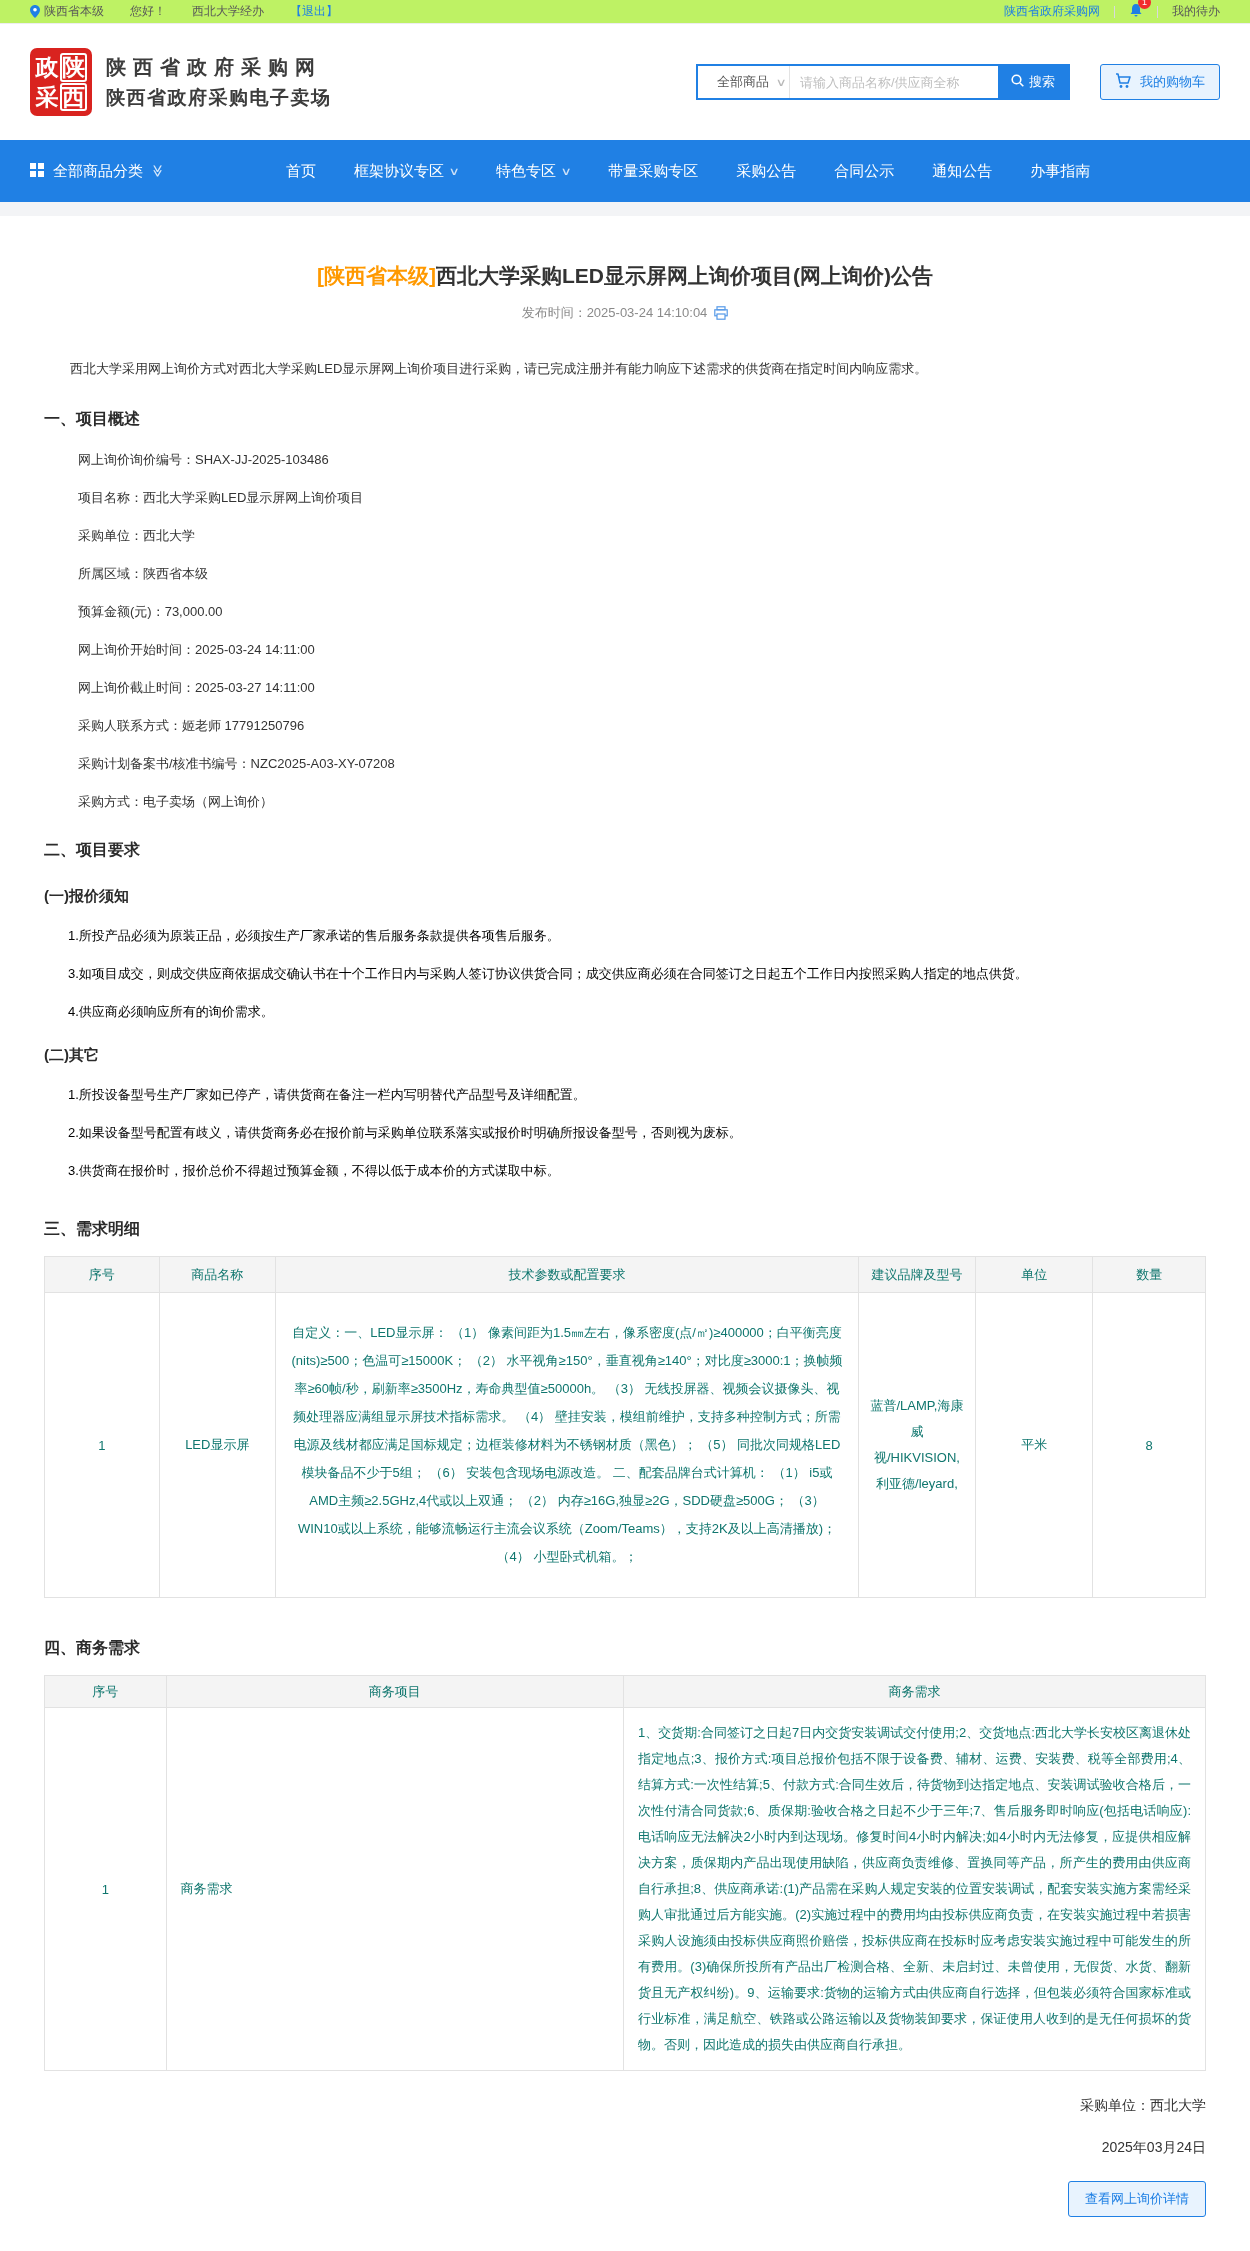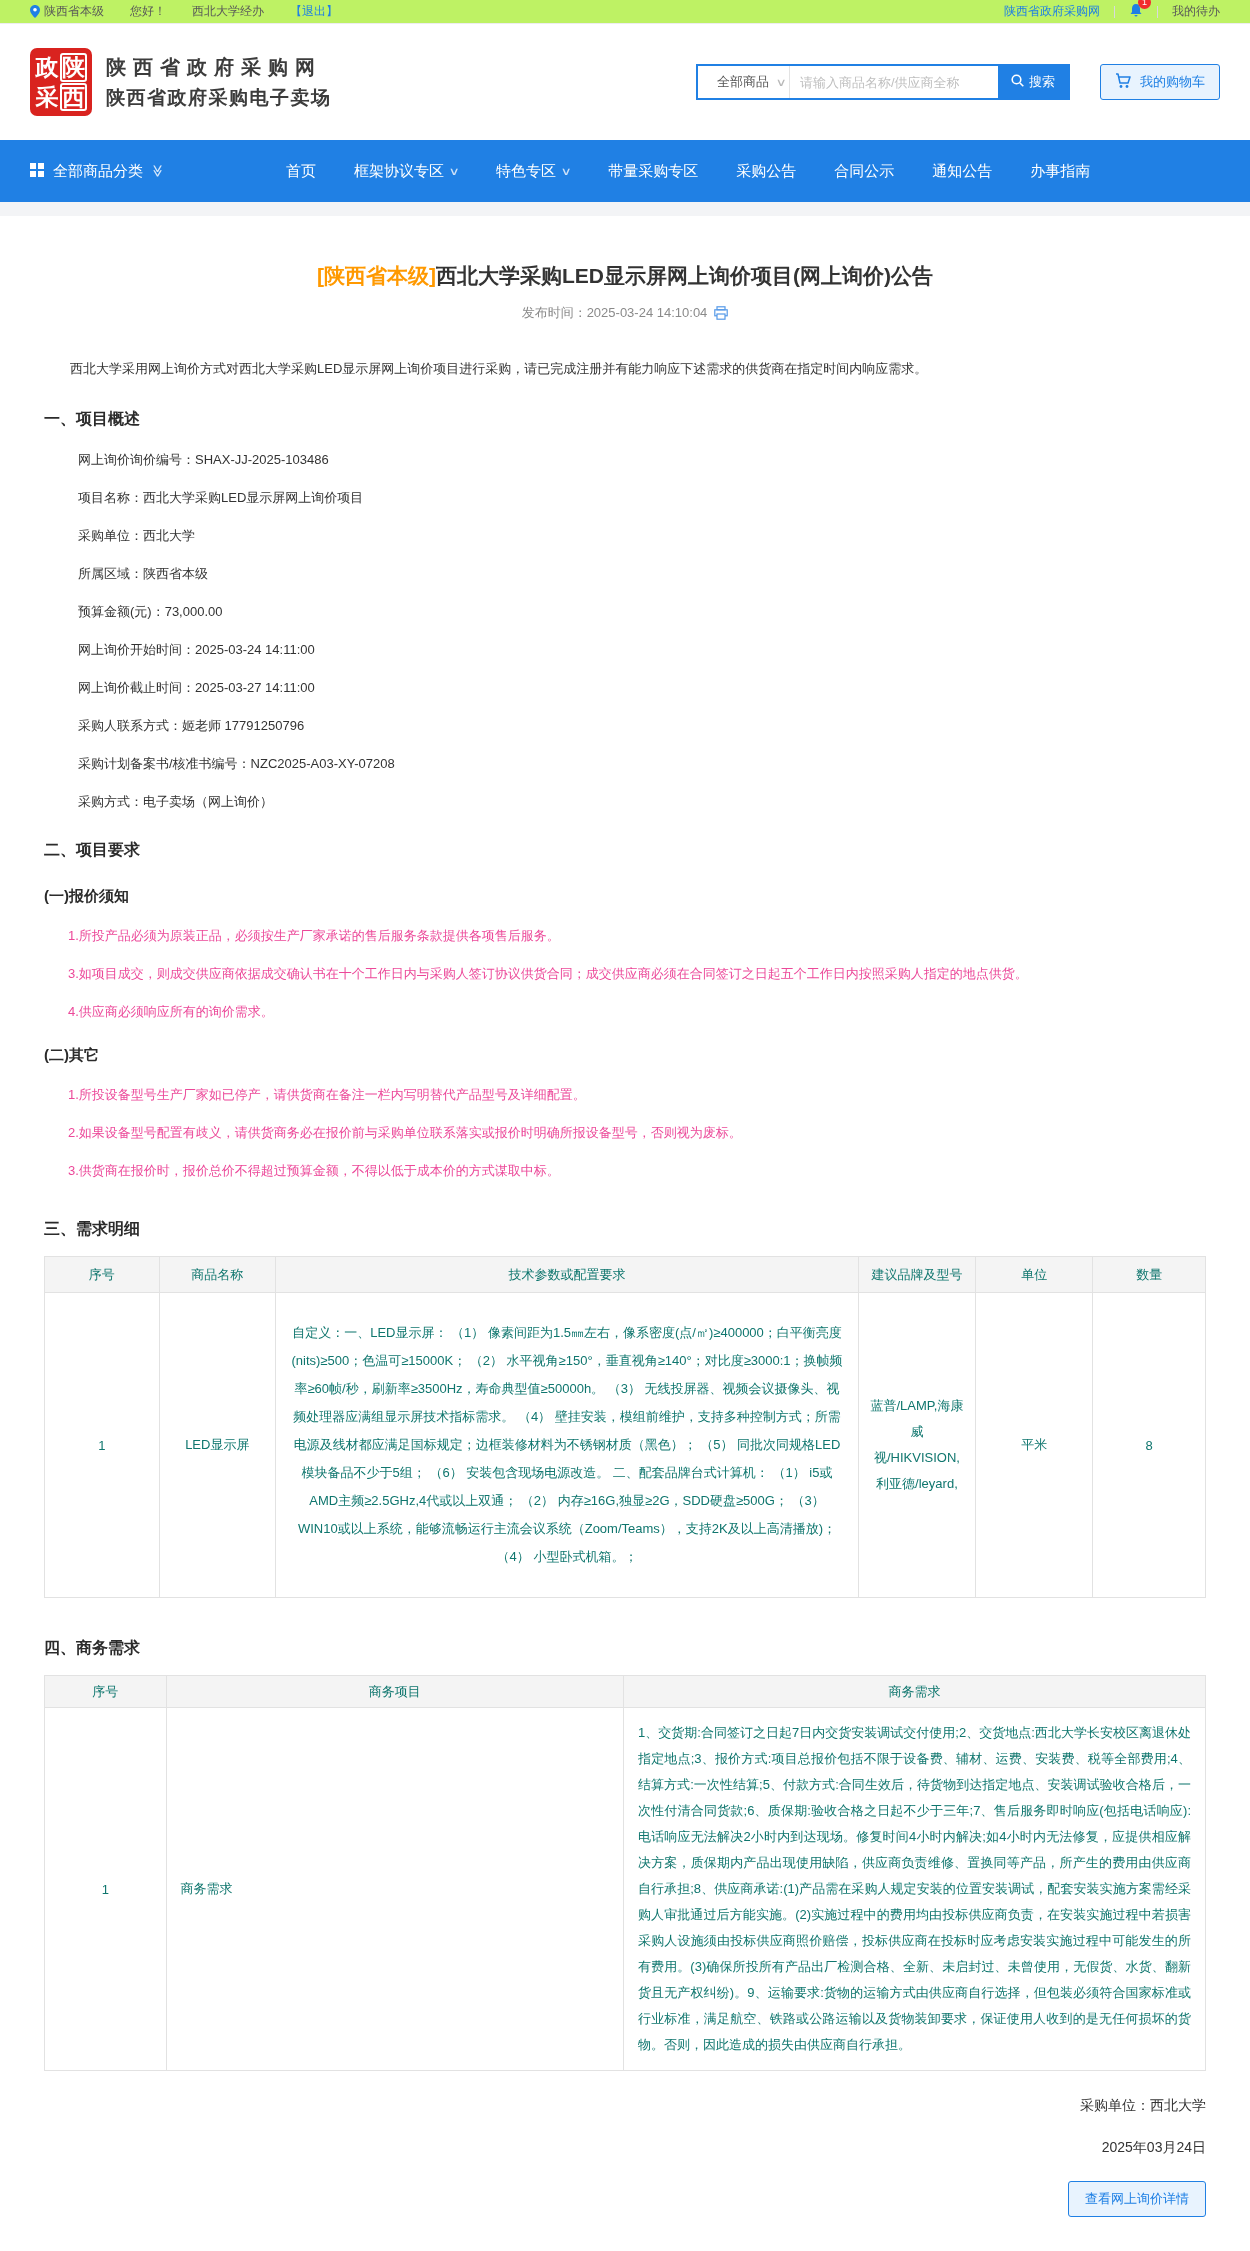--- a/index.html
+++ b/index.html
@@ -88,7 +88,7 @@
   h2.sec { margin-top: 30px; font-size: 16px; font-weight: bold; color: #2b2b2b; }
   h3.sub { margin-top: 26px; font-size: 15px; font-weight: bold; color: #2b2b2b; }
   .field { margin-top: 22px; font-size: 13px; padding-left: 34px; line-height: 16px; color: #333; }
-  .req-item { margin-top: 22px; font-size: 13px; padding-left: 24px; line-height: 16px; color: #ec4899; }
+  .req-item { margin-top: 22px; font-size: 13px; padding-left: 24px; line-height: 16px; color: #000000; }
   h2.sec.gap { margin-top: 40px; }
   table { width: 100%; border-collapse: collapse; font-size: 13px; color: #0f766e; margin-top: 16px; }
   th, td { border: 1px solid #e2e2e2; text-align: center; vertical-align: middle; }

